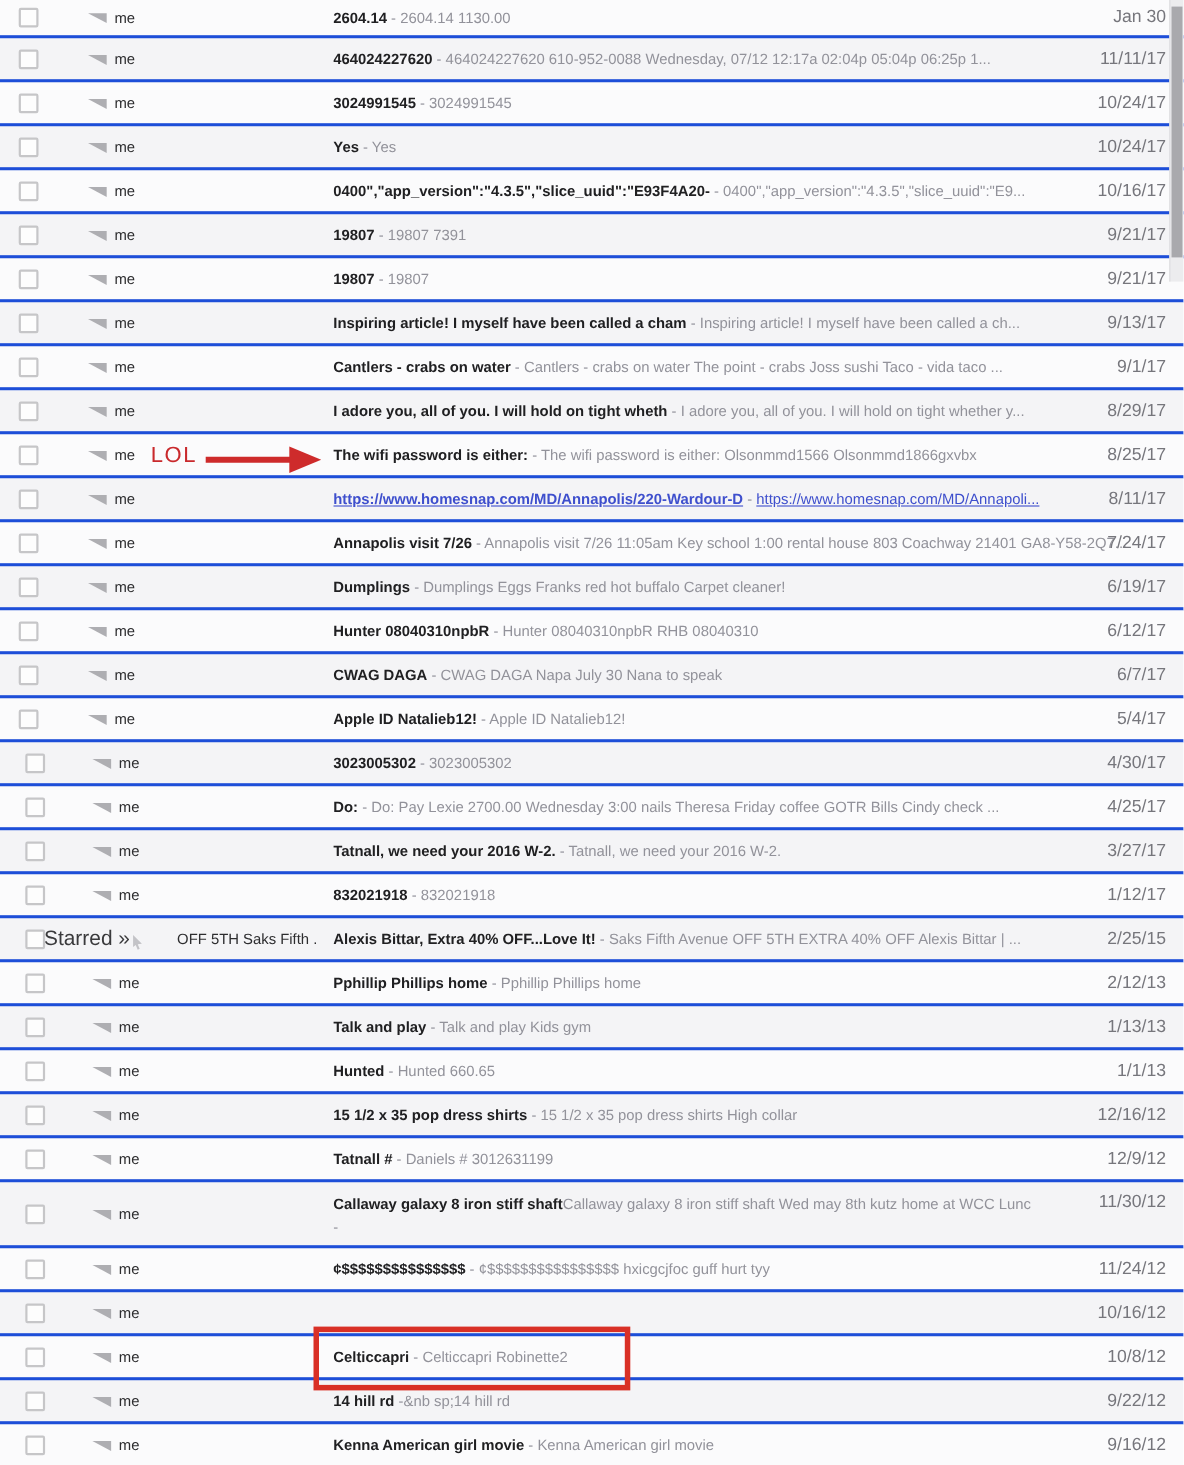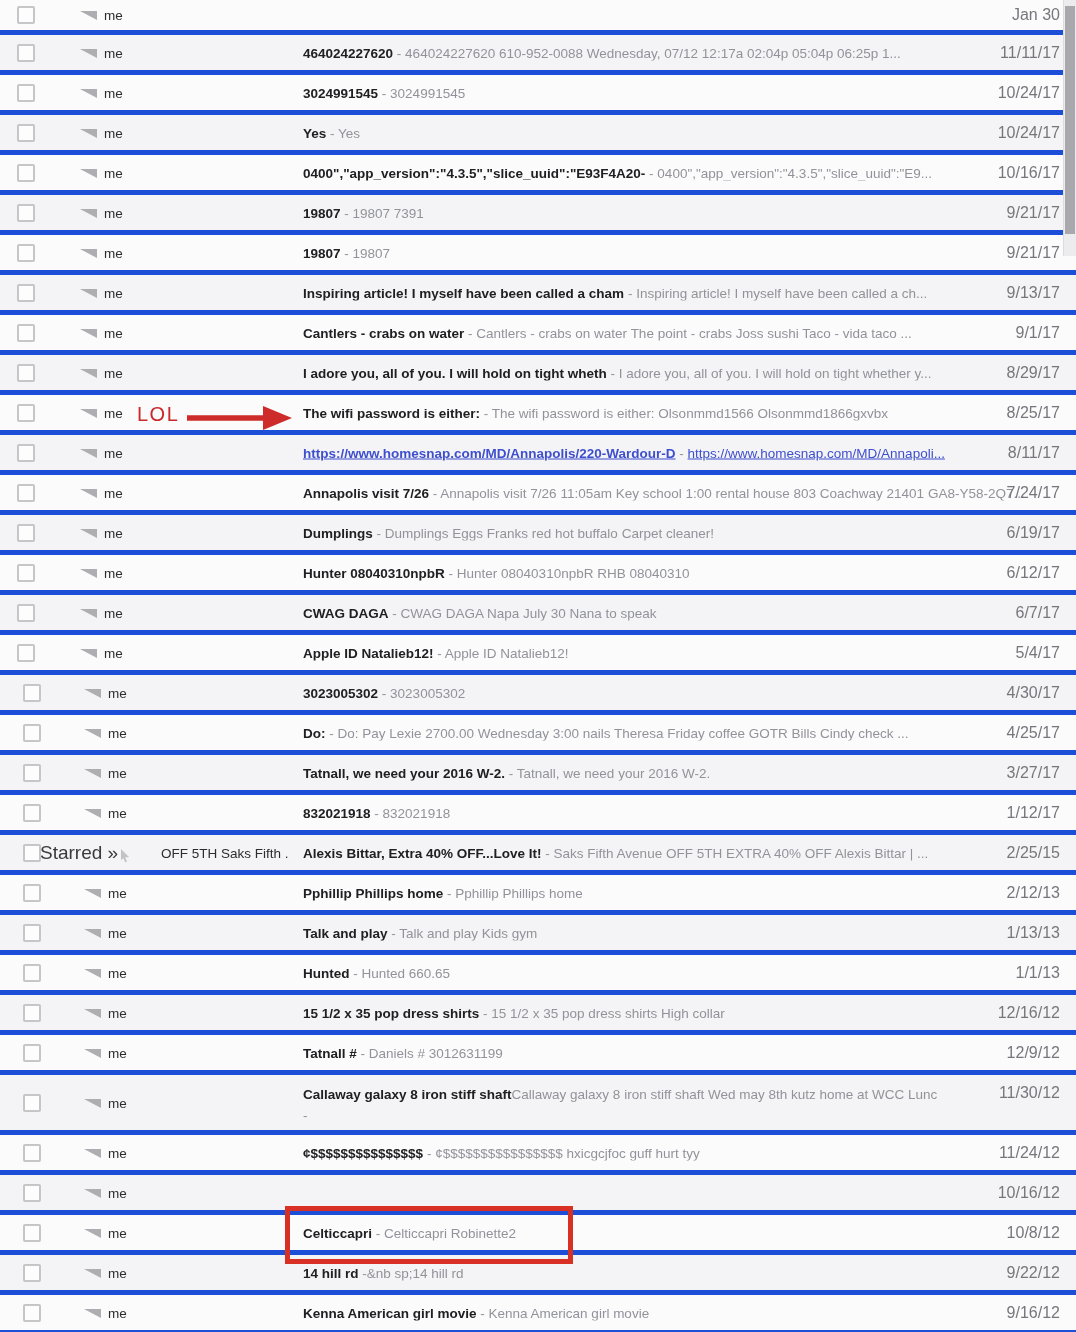--- a/index.html
+++ b/index.html
@@ -9,7 +9,7 @@
   }
   #email-list{position:absolute;inset:0}
   .row{position:relative;height:40px;box-sizing:border-box;
-       border-bottom:5px solid #1d4ed8;background:#fbfbfc}
+       border-bottom:3px solid #1d4ed8;background:#fbfbfc}
   .row.alt{background:#f4f4f6}
   .row.first{height:35px}
   .row.tall{height:60px}

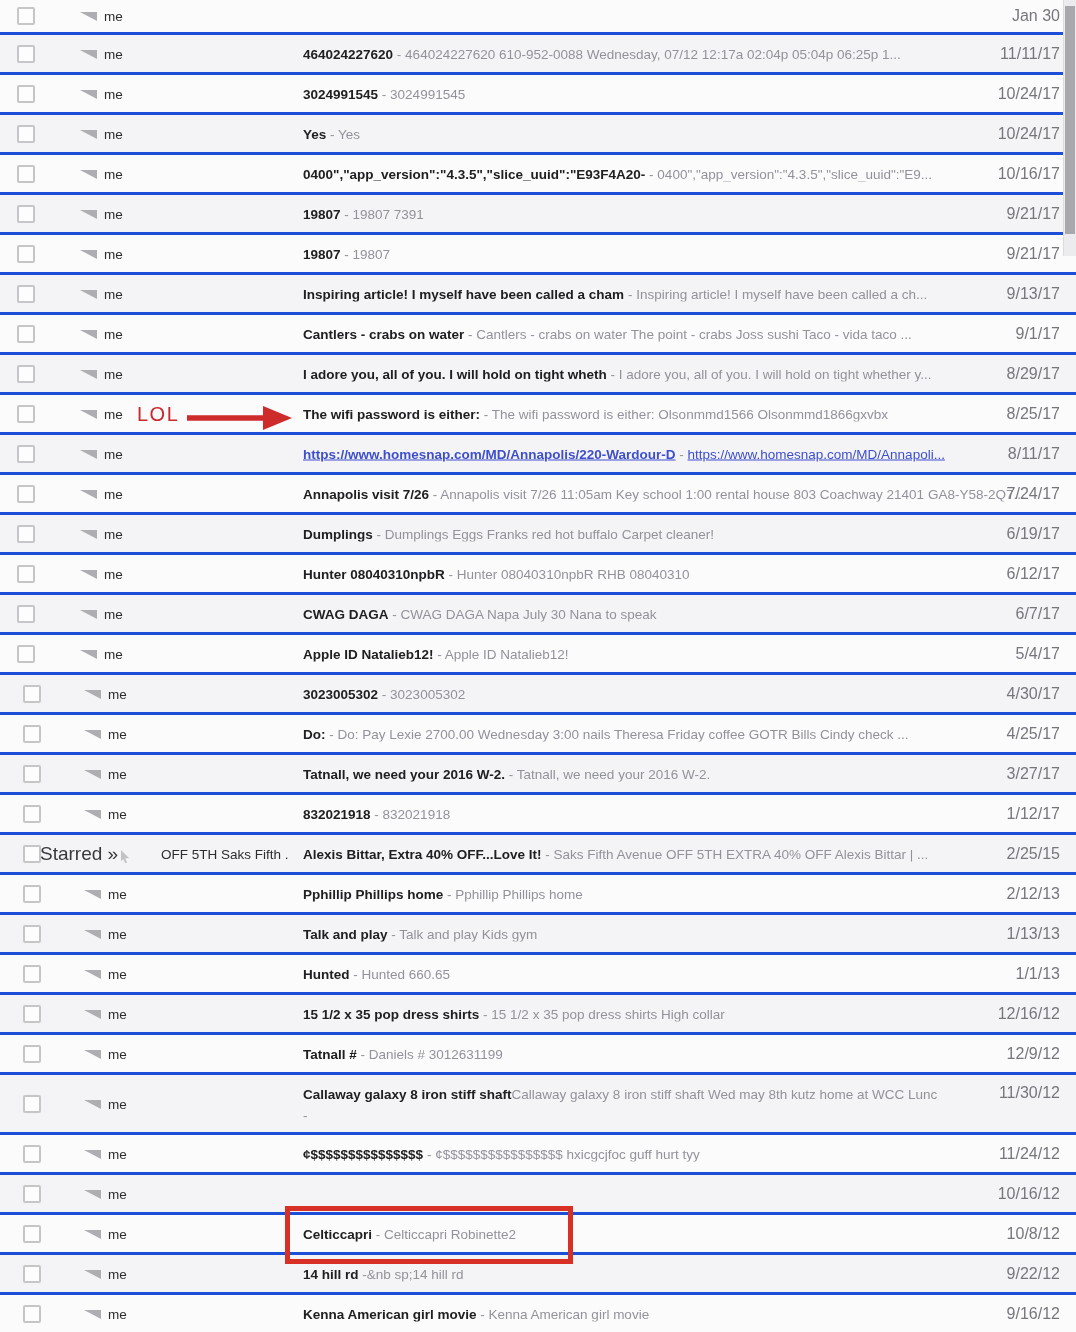--- a/index.html
+++ b/index.html
@@ -62,6 +62,7 @@
       <span class="checkbox"></span>
       <span class="marker"></span>
       <span class="sender">me</span>
+      <div class="text"><span class="line1"><span class="subject">2604.14</span><span class="sep"> - </span><span class="snippet">2604.14 1130.00</span></span></div>
       <span class="date">Jan 30</span>
     </div>
     <div class="row alt">

